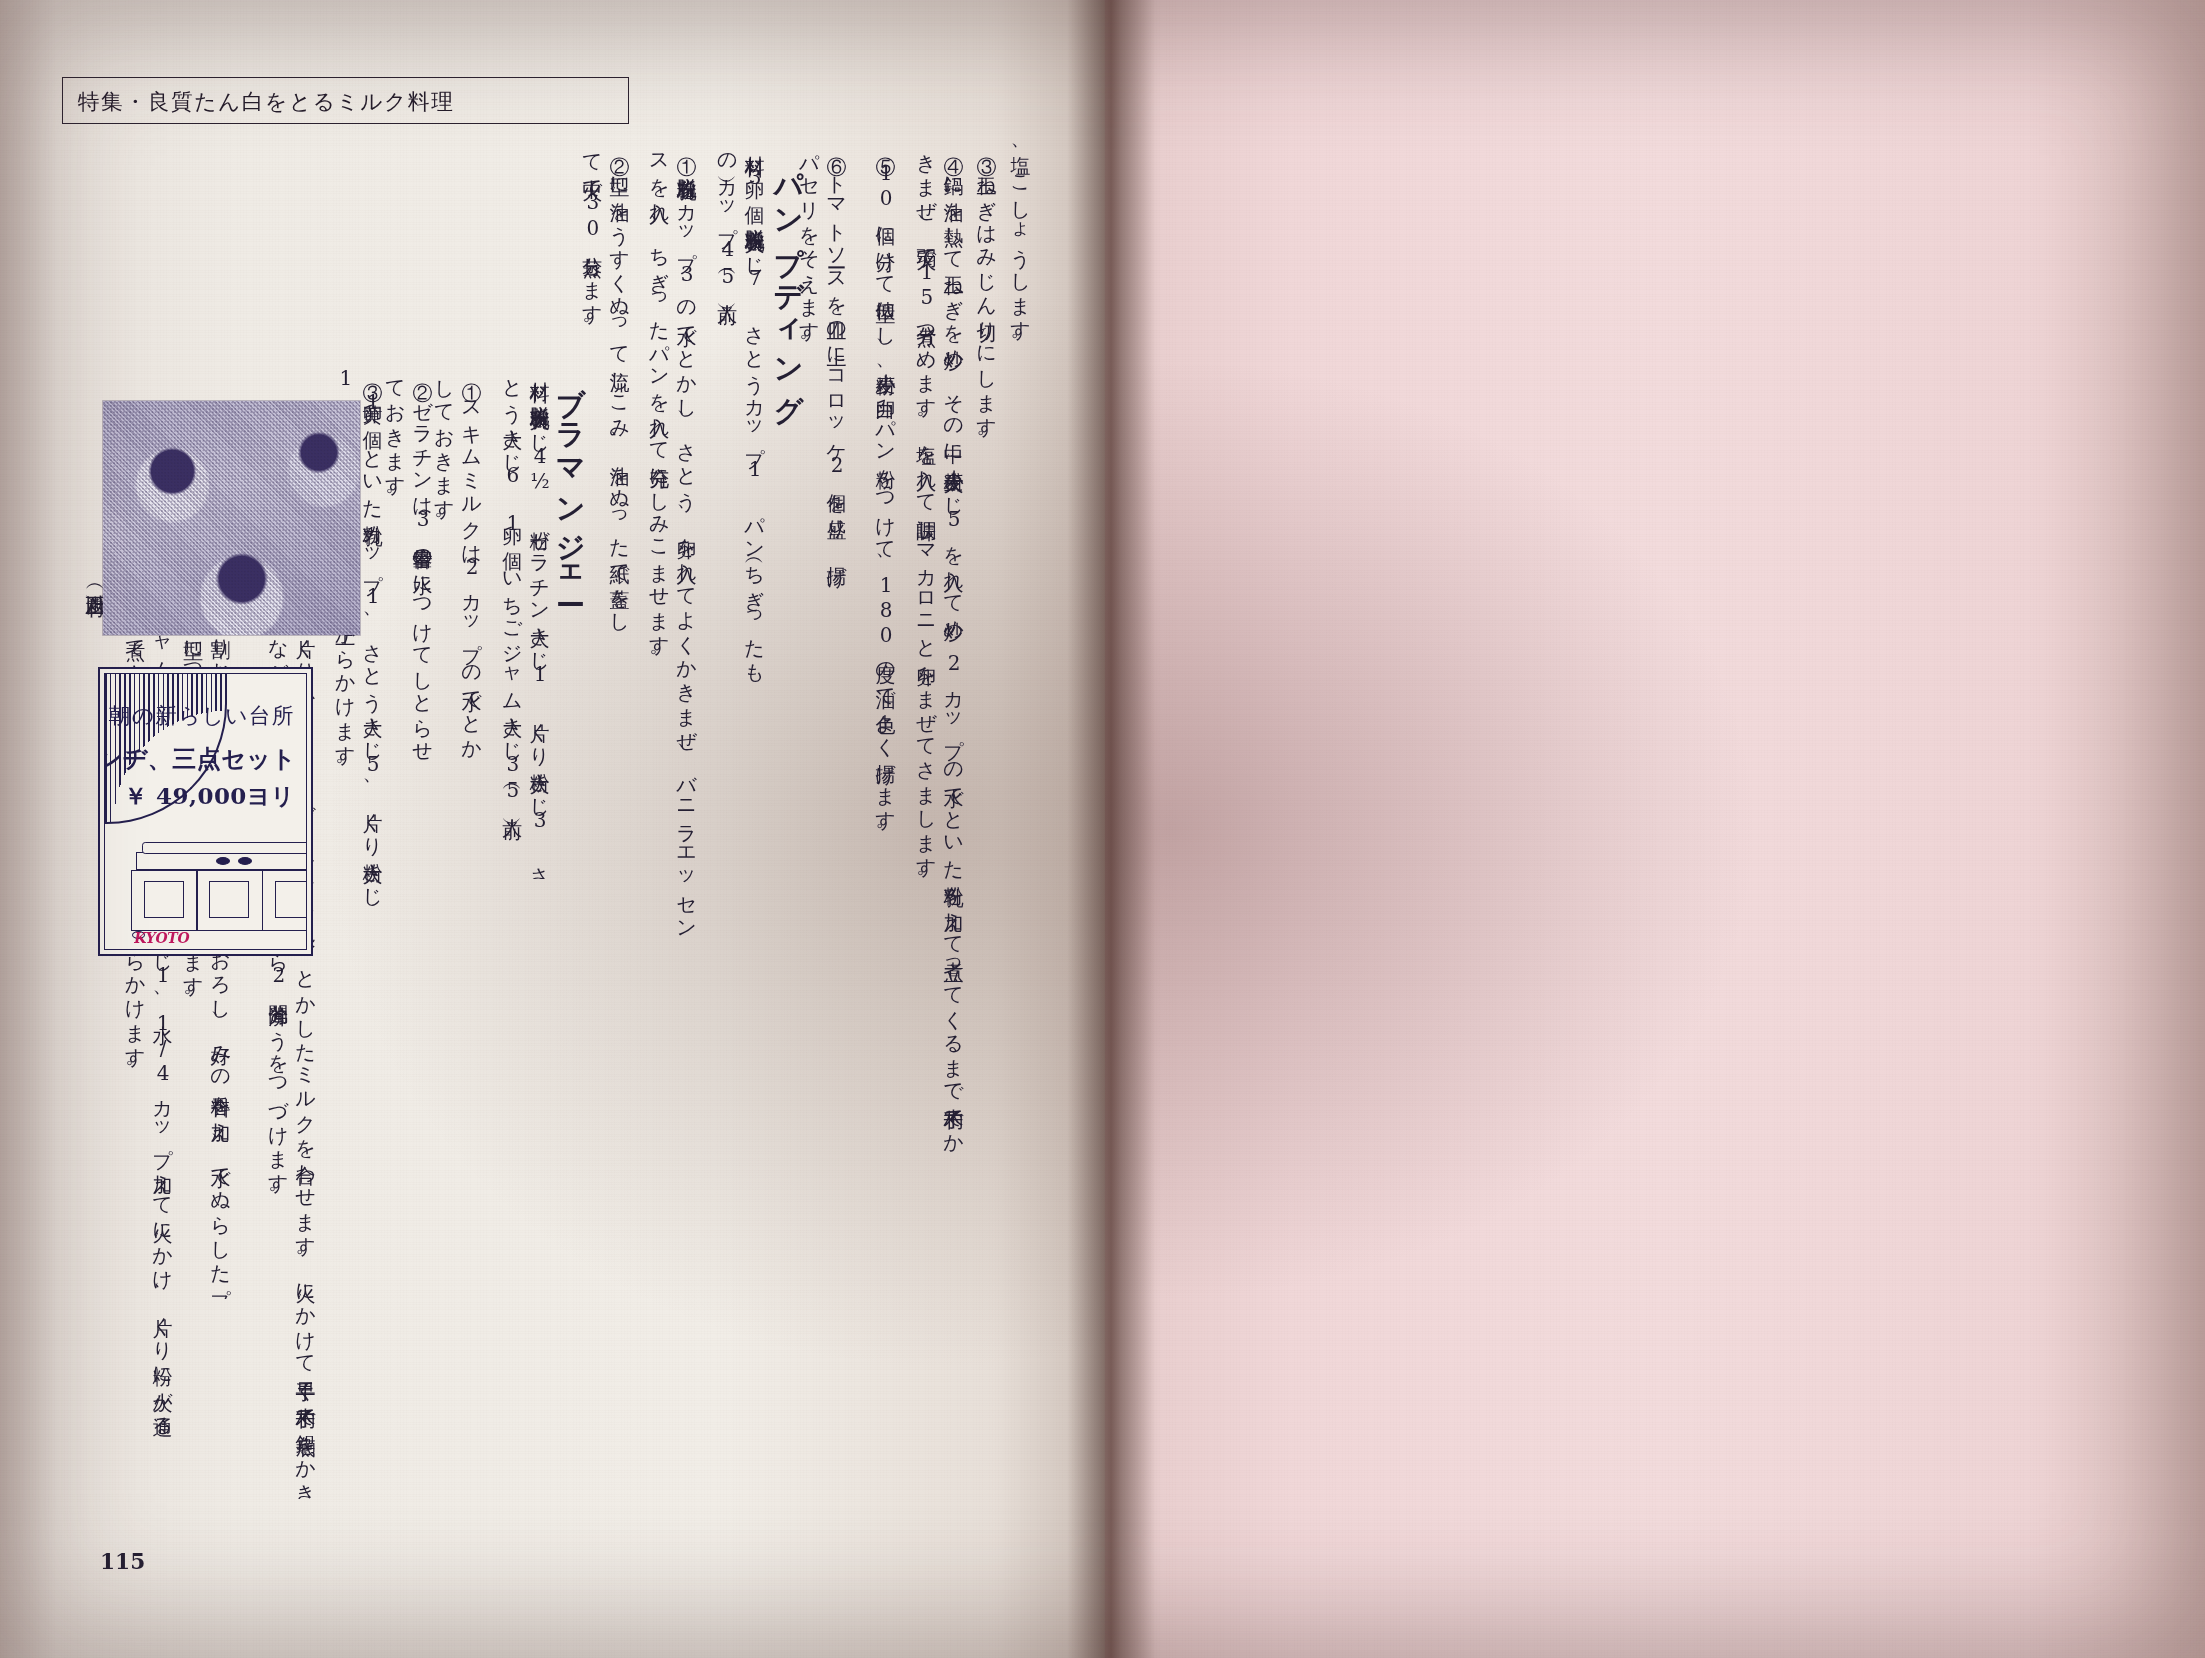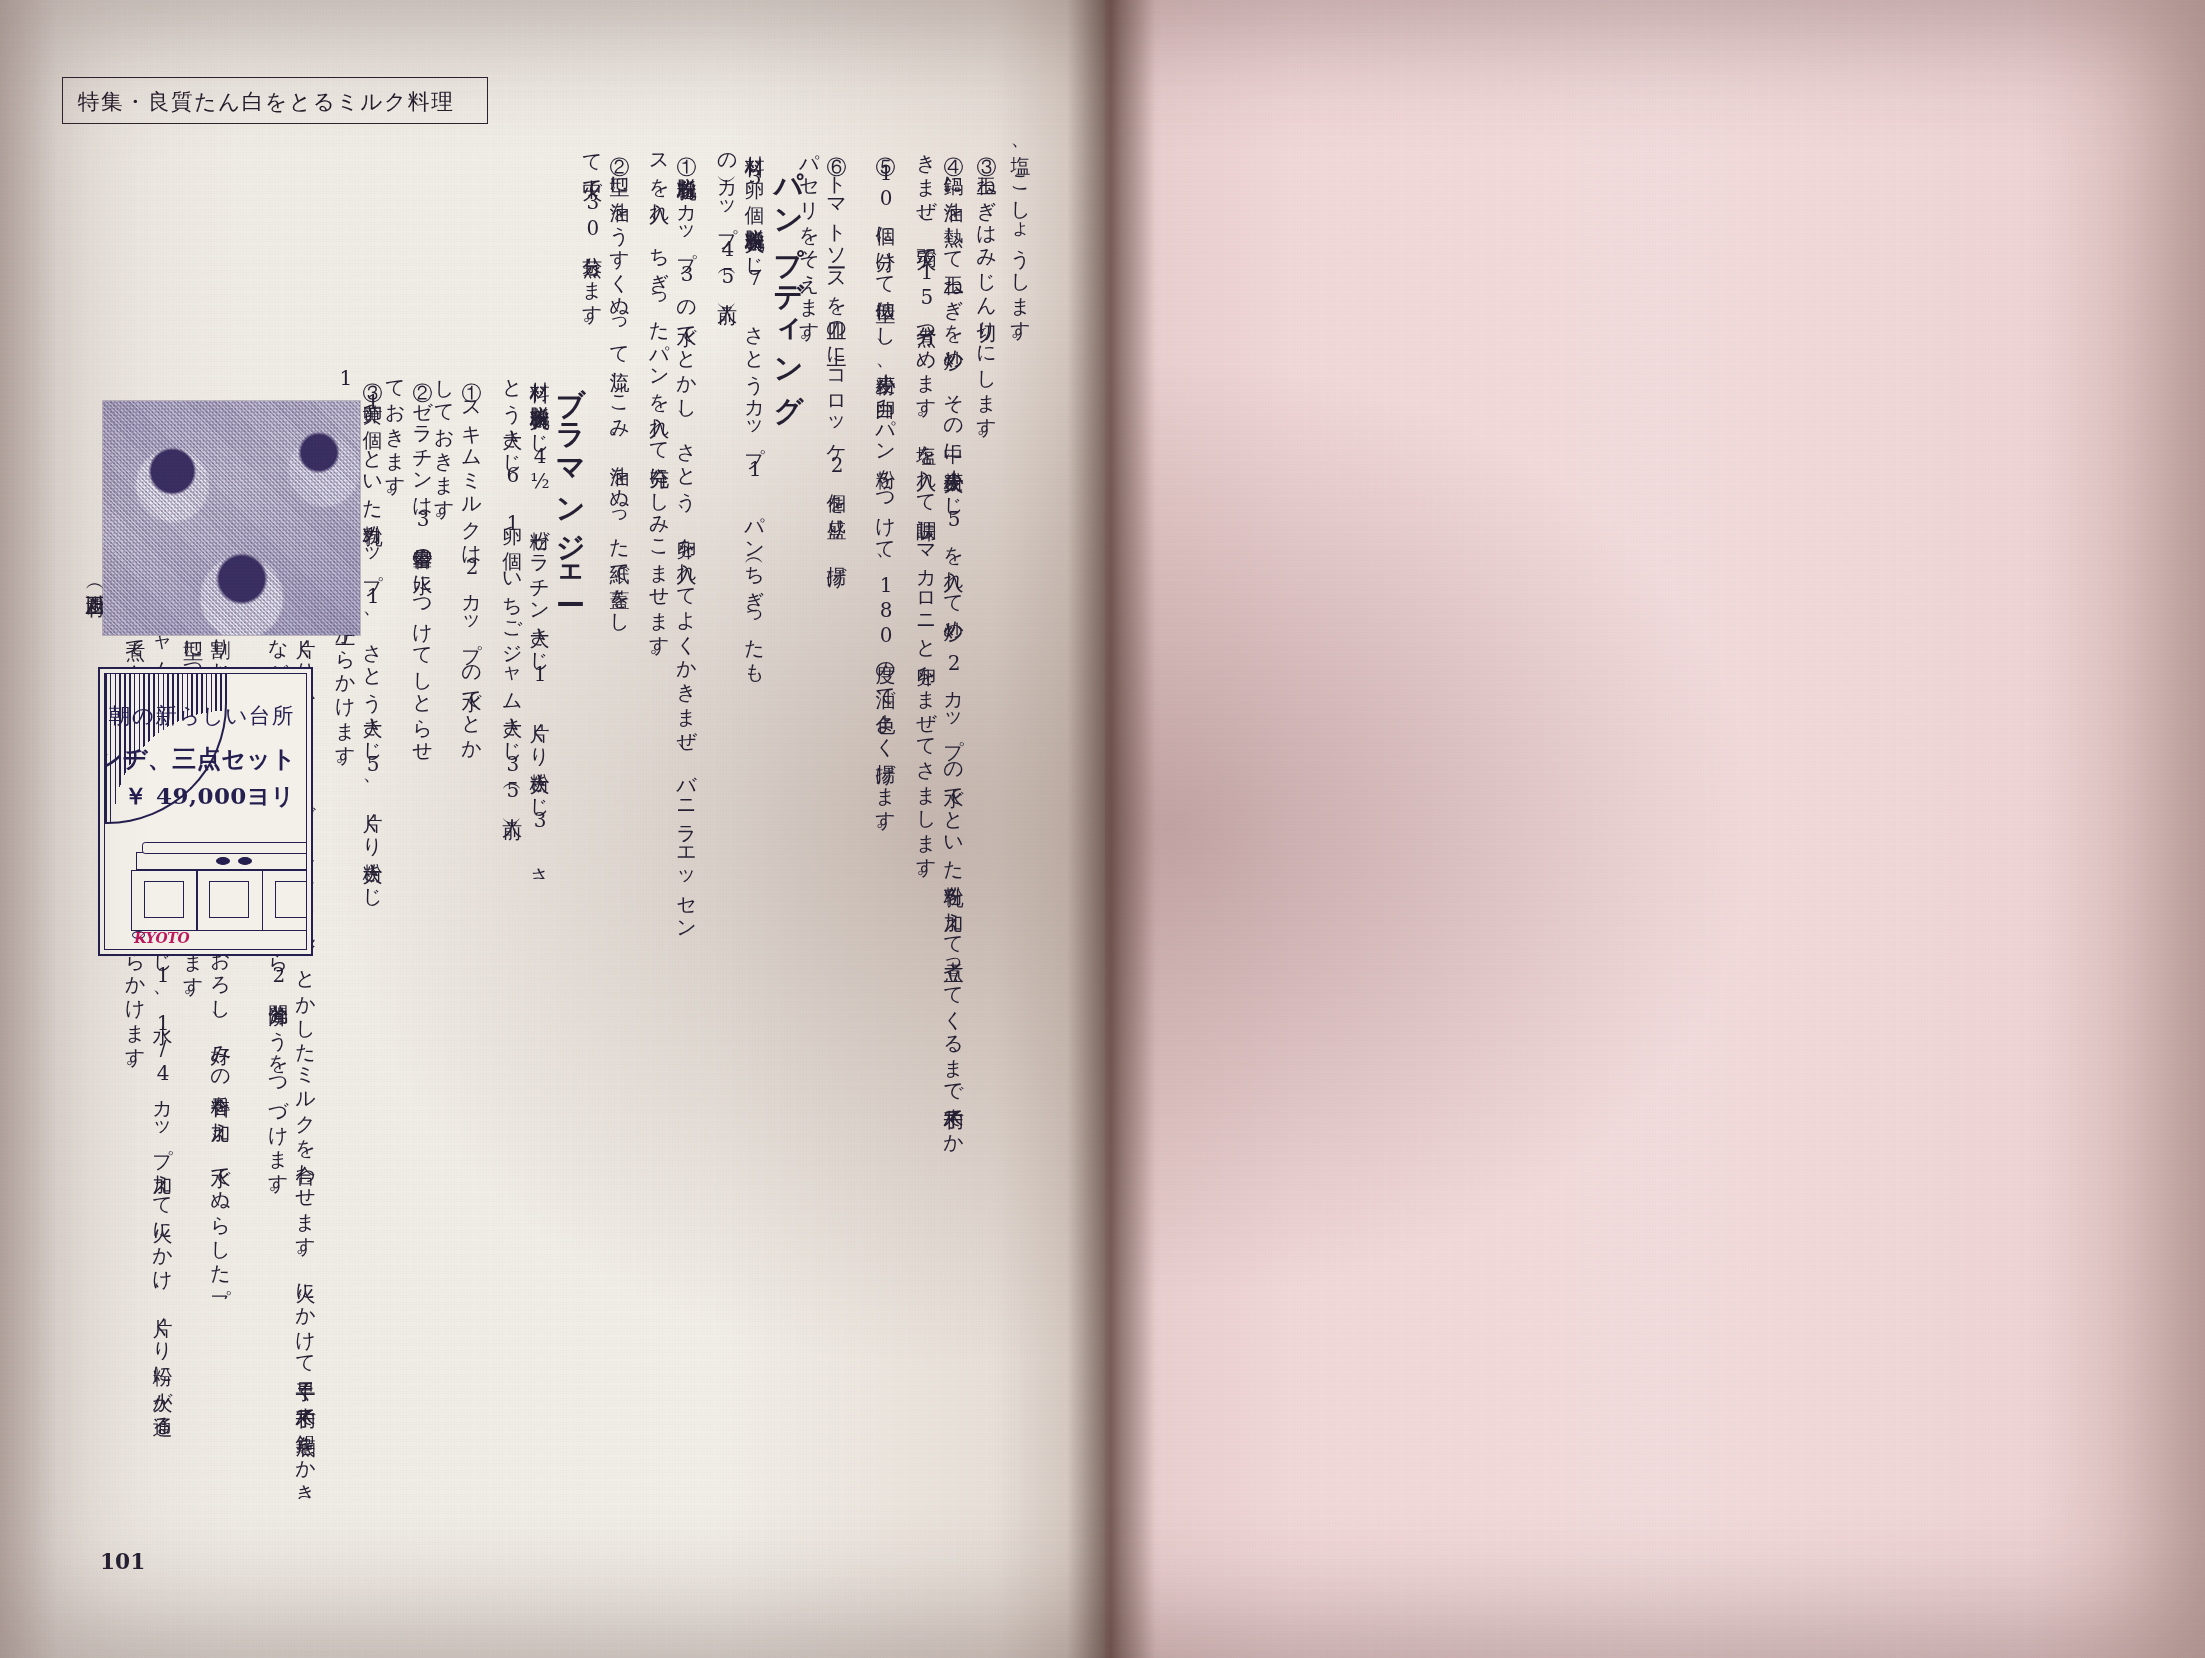--- a/index.html
+++ b/index.html
@@ -40,7 +40,7 @@
            box-sizing:border-box;}
   .runhead .rh-text{position:absolute;top:50%;transform:translateY(-50%);
            font-size:21.7px;letter-spacing:1.6px;color:#241c2b;white-space:nowrap;}
-  #rh-left{left:14.4px;top:21px;width:426px;}
+  #rh-left{left:14.4px;top:21px;width:567px;}
   #rh-left .rh-text{left:14.4px;}
   .rh-ink-l{color:#2a2340;}
 

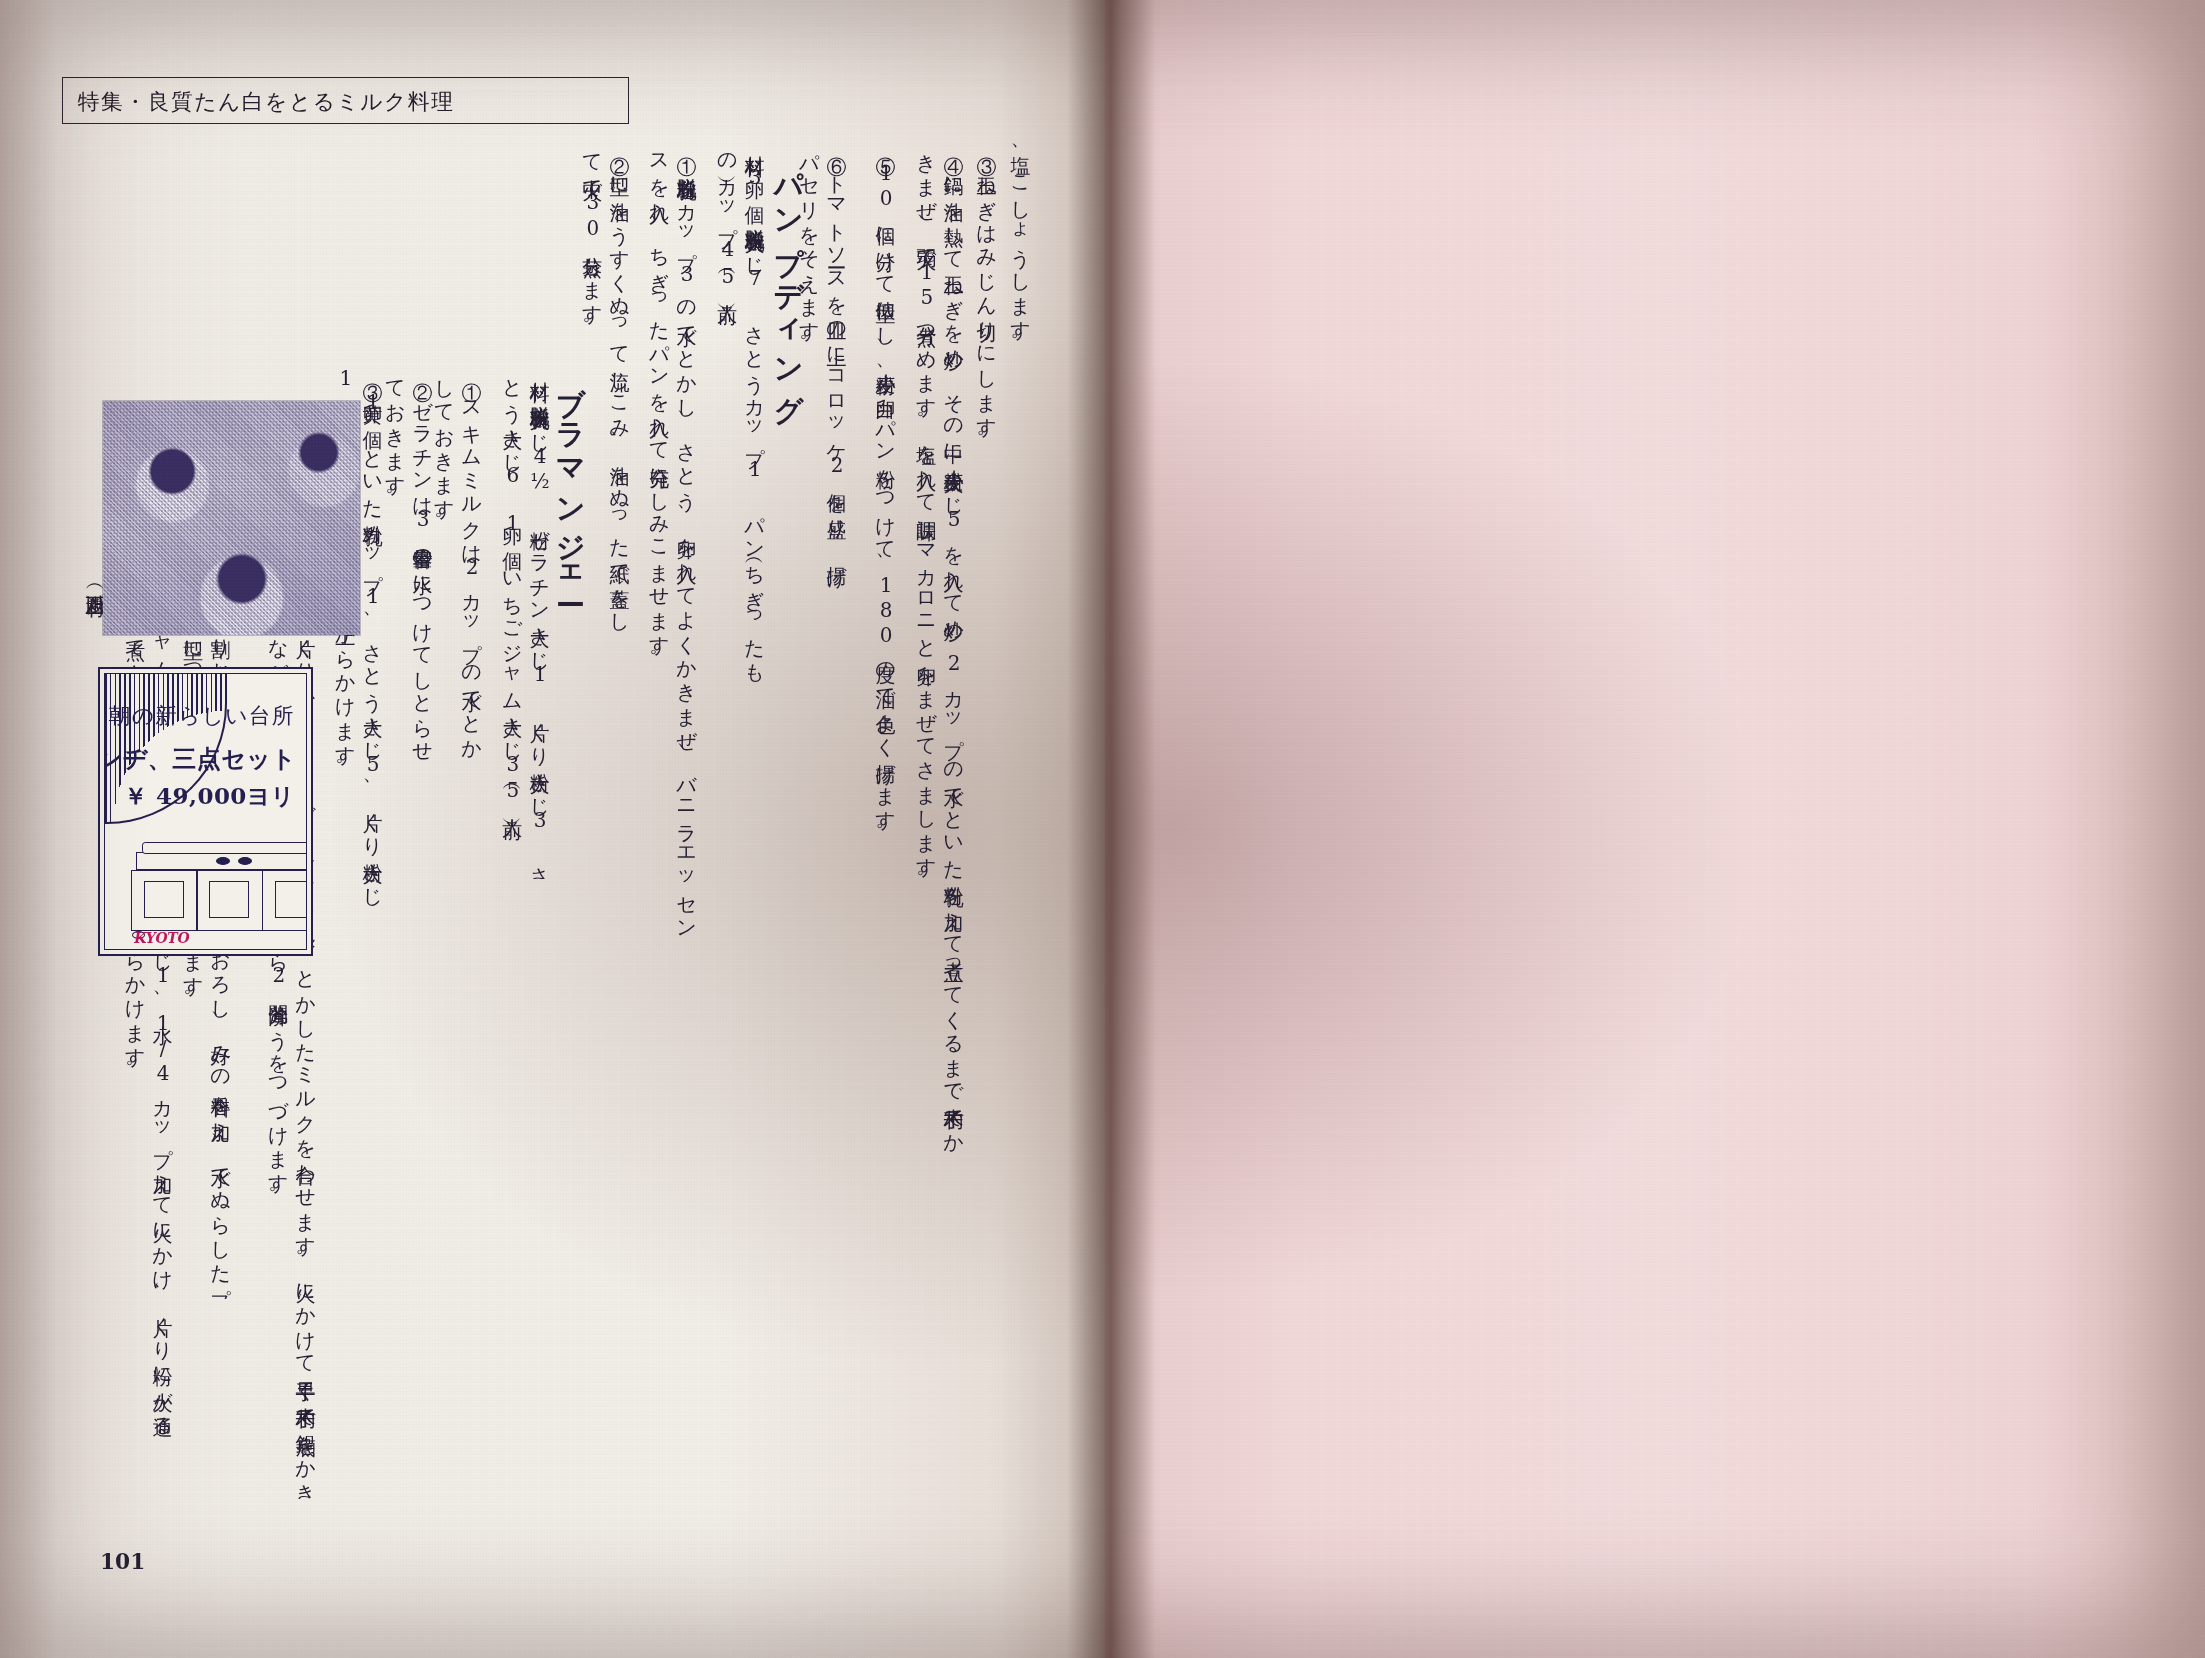--- a/index.html
+++ b/index.html
@@ -180,7 +180,7 @@
         </div>
       </div>
 
-      <div class="folio" id="folio-left">101</div>
+      <div class="folio" id="folio-left">115</div>
     </div>
   </div>
 

